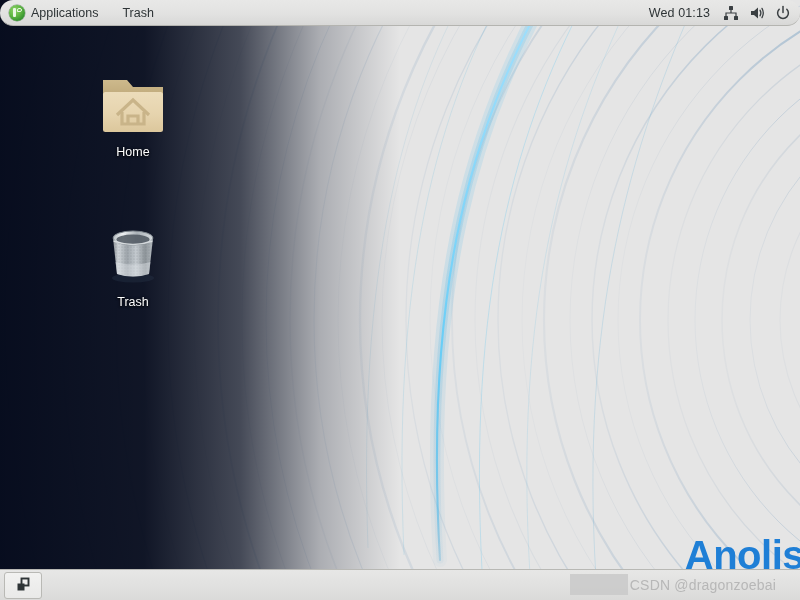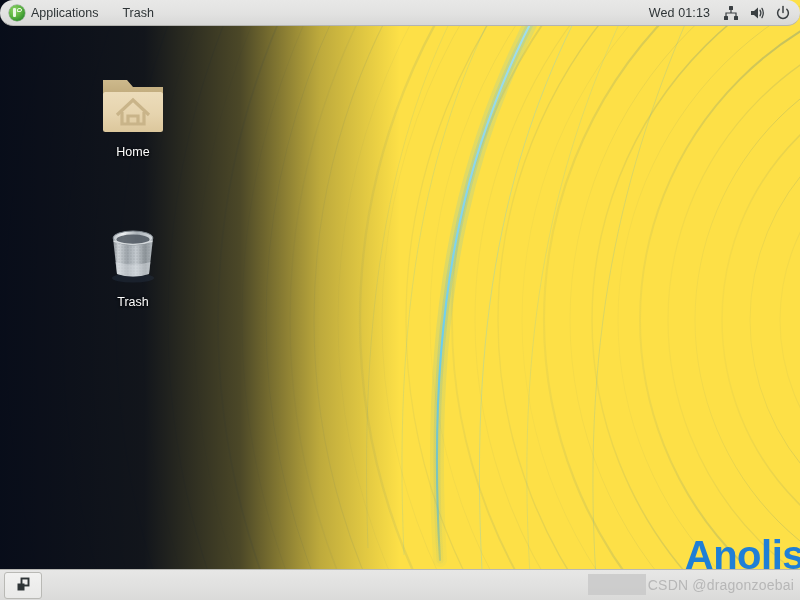--- a/index.html
+++ b/index.html
@@ -35,7 +35,7 @@
         rgba(6,38,85,0.28) 40%,
         rgba(0,10,36,0) 78%),
       linear-gradient(105deg, #000821 0%, #000a26 38%, #021434 62%, #042murky 63%, #05203f 80%, #072a52 100%);
-    background-color: #fde047;
+    background-color: #e5e5e5;
   }
 
   

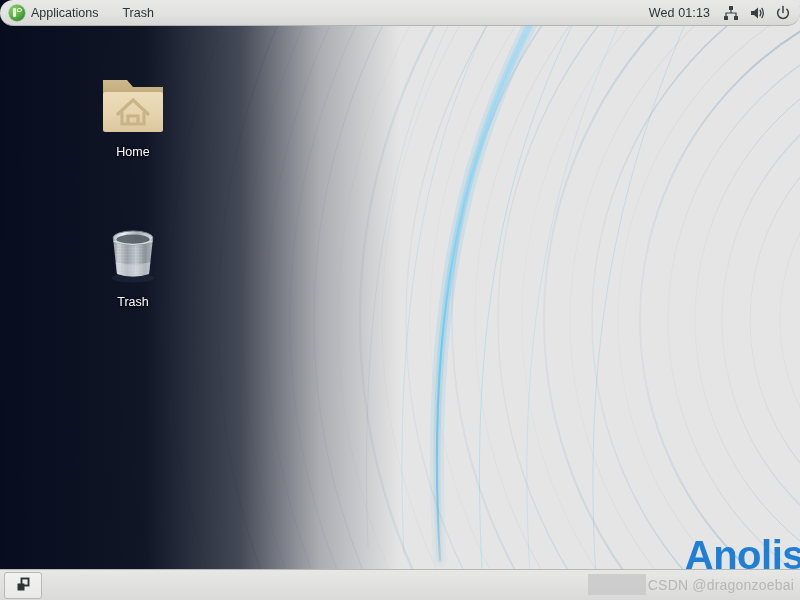--- a/index.html
+++ b/index.html
@@ -223,7 +223,7 @@
     font-size: 14px;
     color: #b7b7b7;
     letter-spacing: 0.2px;
-    padding-right: 6px;
+    padding-right: 24px;
     white-space: nowrap;
     font-family: "Liberation Sans", sans-serif;
   }

